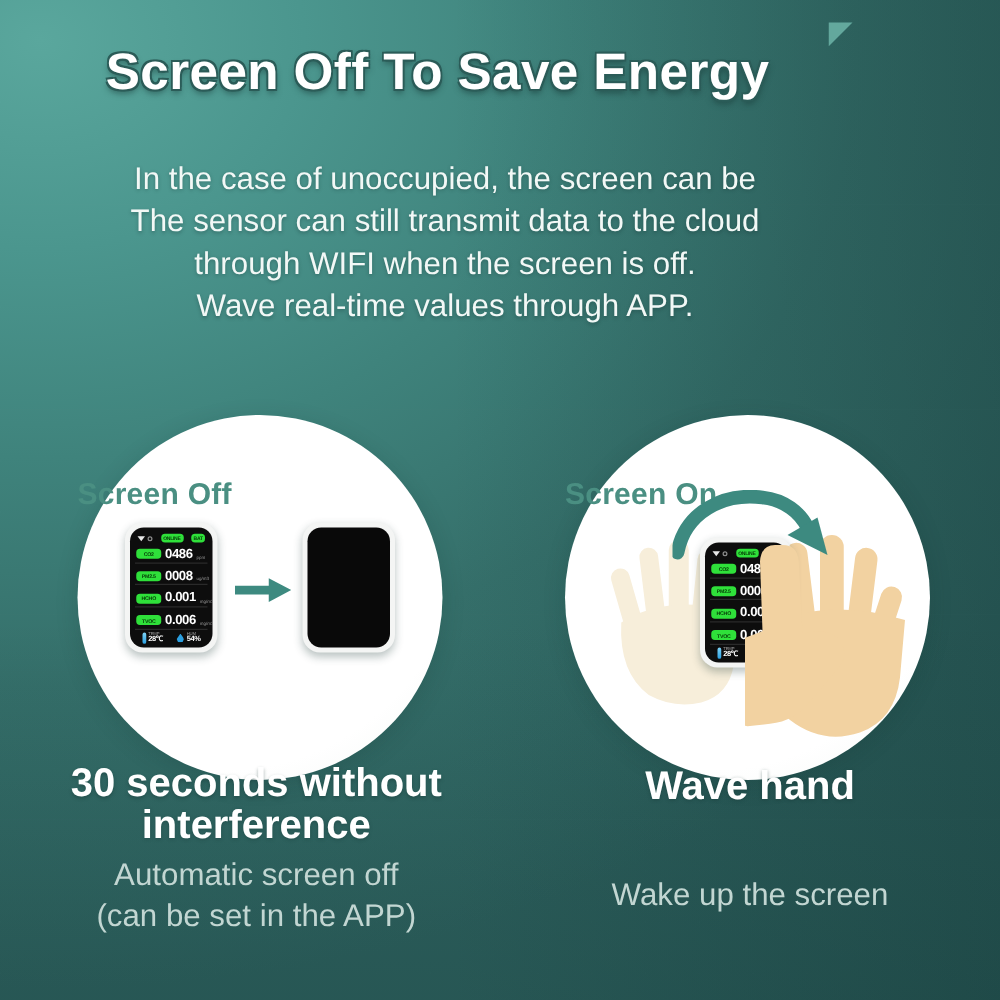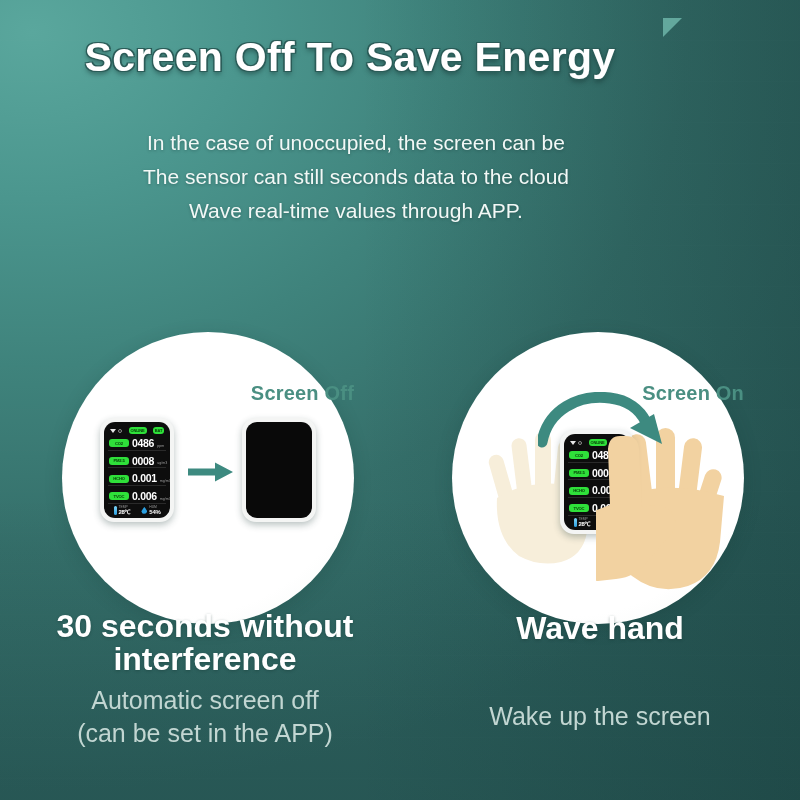--- a/index.html
+++ b/index.html
@@ -63,7 +63,7 @@
     position:absolute; top:126px; left:0; width:712px;
     text-align:center;
     color:#f2f8f6;
-    font-size:21px;
+    font-size:25px;
     line-height:34px;
     text-shadow:0 1px 3px rgba(20,50,48,.35);
   }

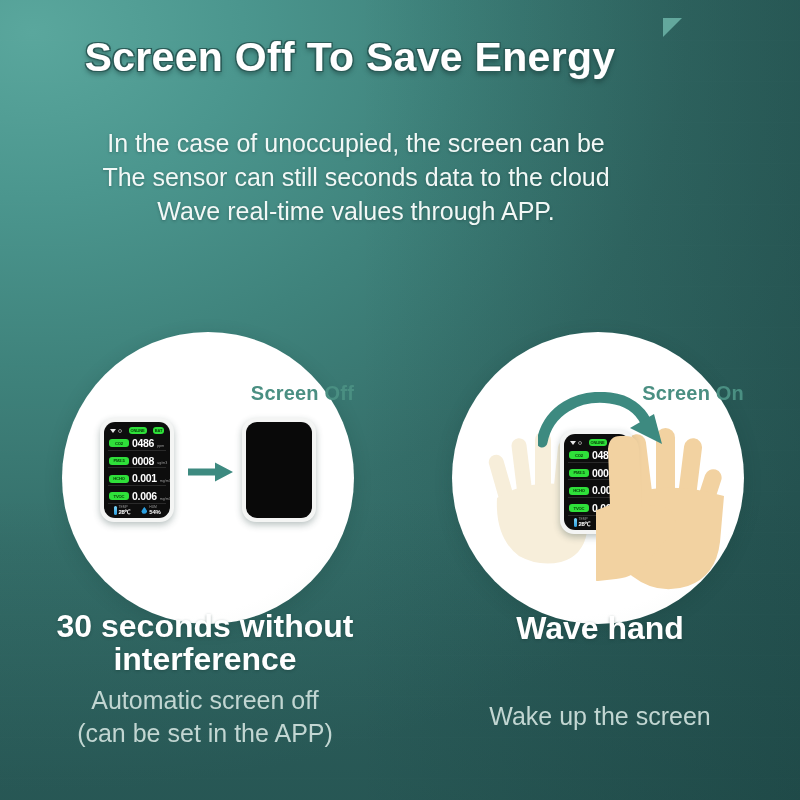--- a/index.html
+++ b/index.html
@@ -207,7 +207,7 @@
 
 <div id="intro">
   <div>In the case of unoccupied, the screen can be</div>
-  <div>The sensor can still seconds data to the cloud</div>
+  <div>The sensor can still transmit data to the cloud</div>
   <div>Wave real-time values through APP.</div>
 </div>
 

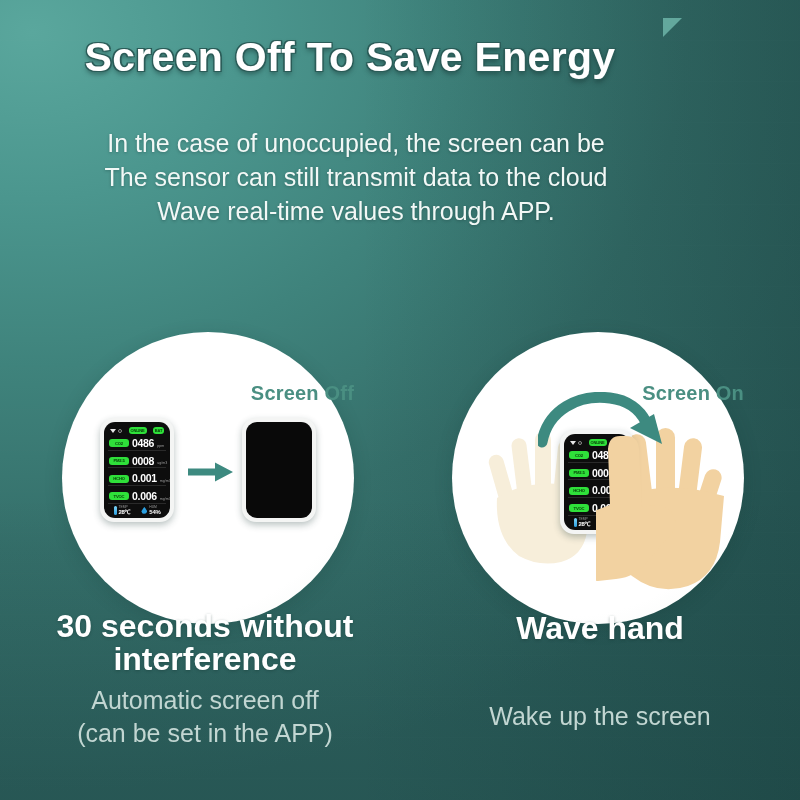--- a/index.html
+++ b/index.html
@@ -208,6 +208,7 @@
 <div id="intro">
   <div>In the case of unoccupied, the screen can be</div>
   <div>The sensor can still transmit data to the cloud</div>
+  <div>through WIFI when the screen is off.</div>
   <div>Wave real-time values through APP.</div>
 </div>
 

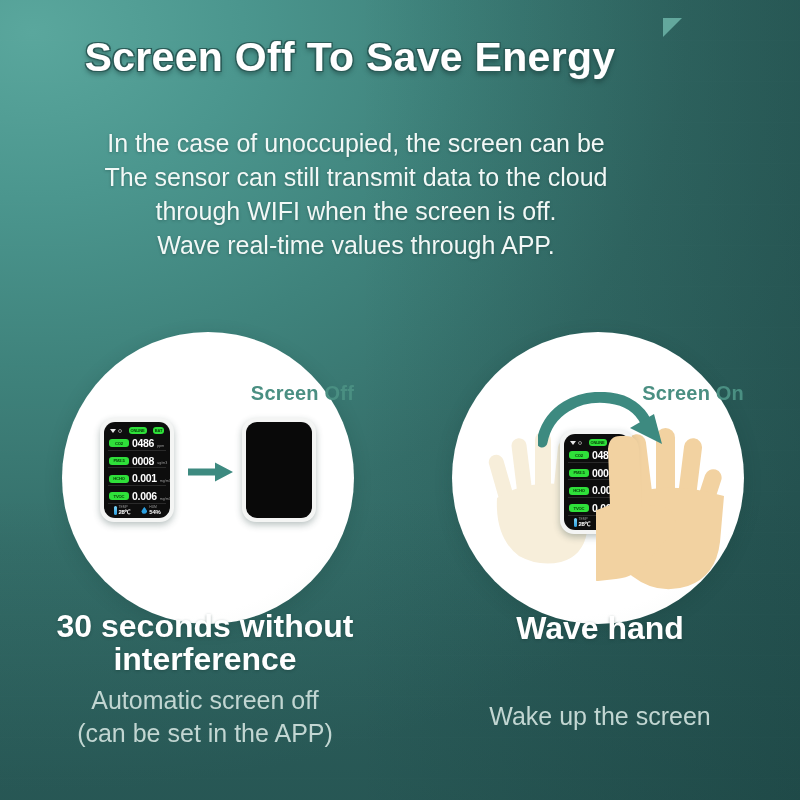--- a/index.html
+++ b/index.html
@@ -77,8 +77,8 @@
   #circle-right { left:452px; top:332px; width:292px; height:292px; }
 
   .circle-title{
-    position:absolute; width:100%; text-align:right;
-    font-size:20px; font-weight:bold; color:#4a8f82;
+    position:absolute; width:100%; text-align:left;
+    font-size:24px; font-weight:bold; color:#4a8f82;
     letter-spacing:.2px;
   }
   #screen-off-title{ top:50px; }

